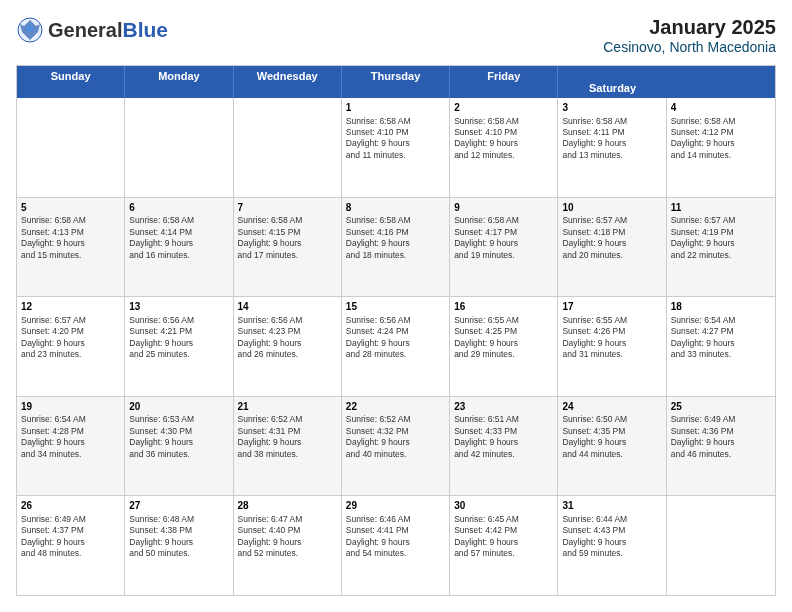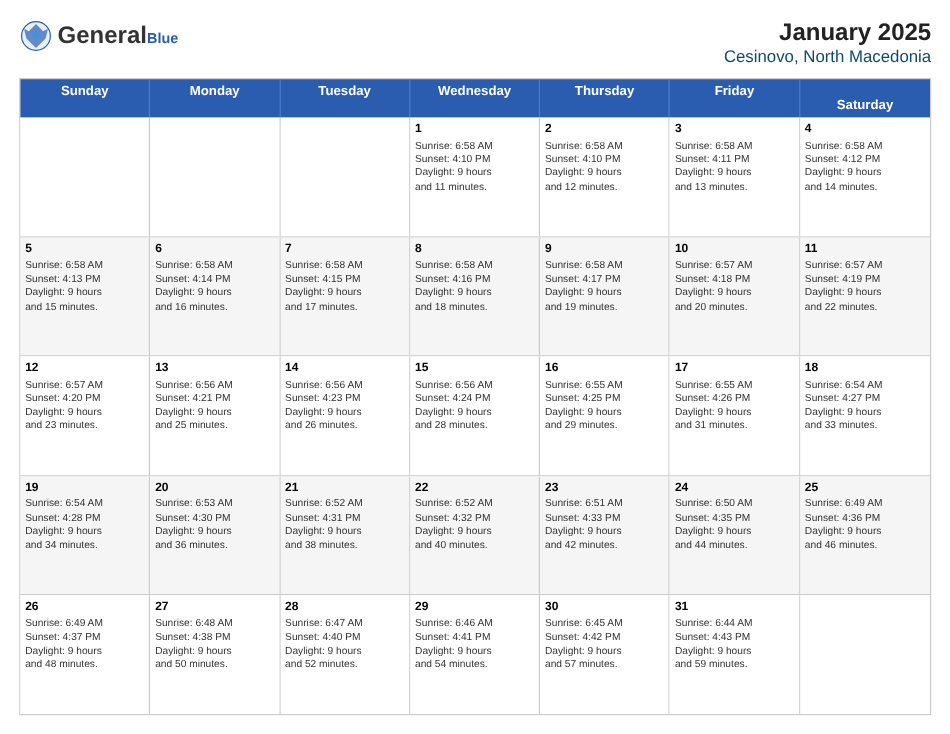--- a/index.html
+++ b/index.html
@@ -33,7 +33,7 @@
       color: #333;
     }
     .logo-text-blue {
-      font-size: 12px;
+      font-size: 21px;
       font-weight: bold;
       color: #2a5db0;
     }

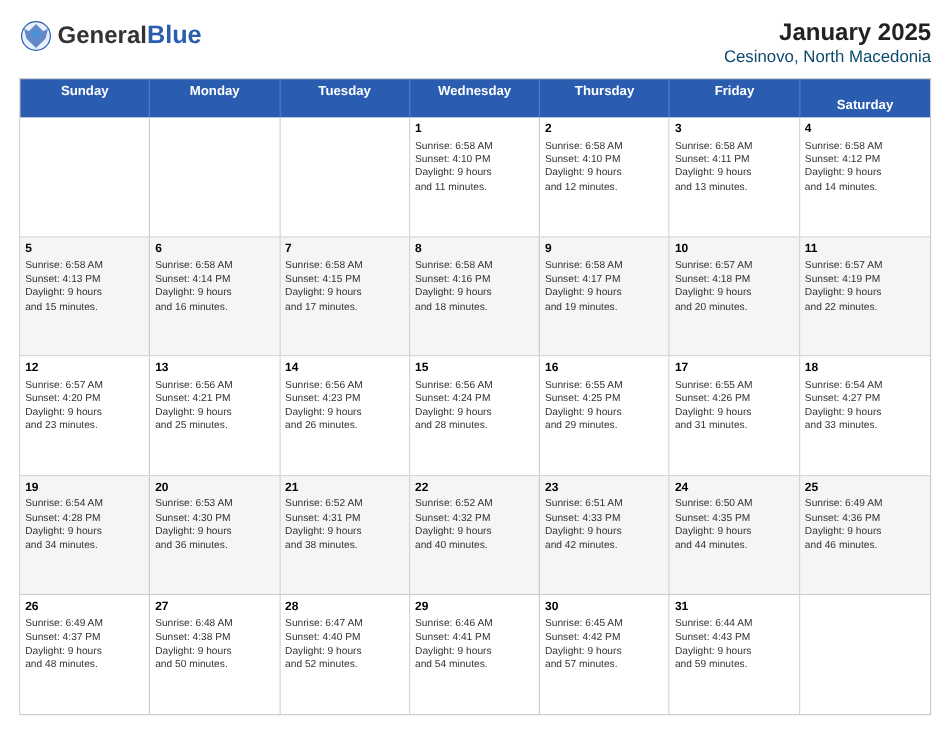--- a/index.html
+++ b/index.html
@@ -132,7 +132,6 @@
     <div class="cal-header">
     <div class="cal-header-cell">Sunday</div>
         <div class="cal-header-cell">Monday</div>
-        <div class="cal-header-cell">Tuesday</div>
         <div class="cal-header-cell">Wednesday</div>
         <div class="cal-header-cell">Thursday</div>
         <div class="cal-header-cell">Friday</div>

